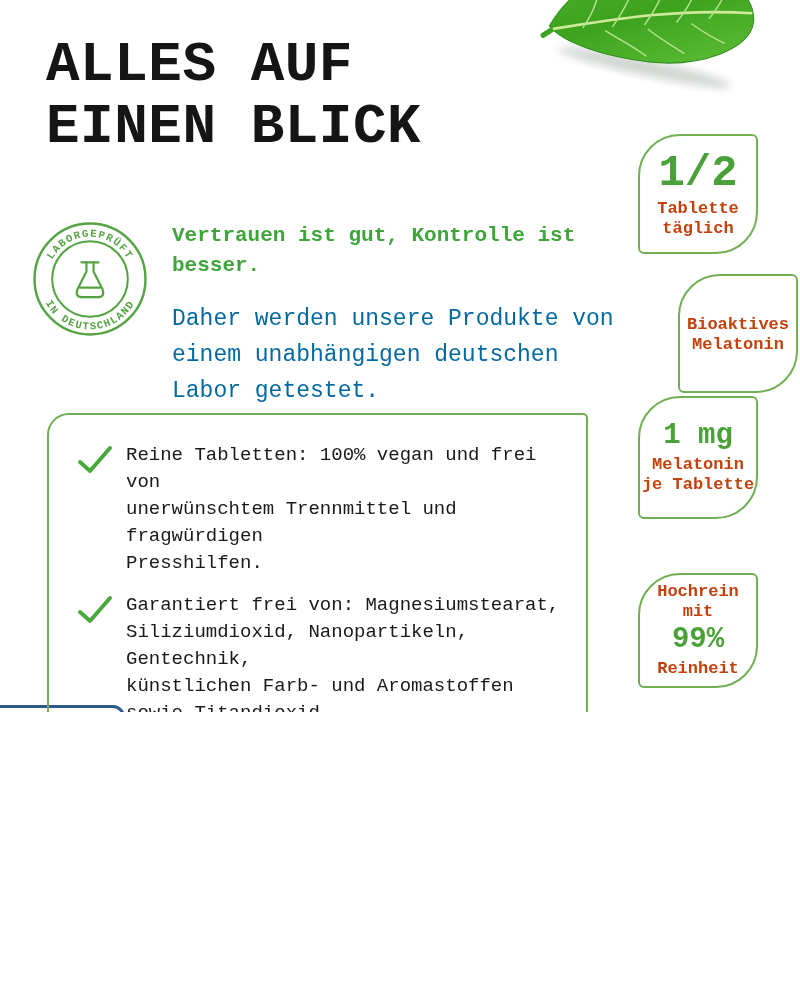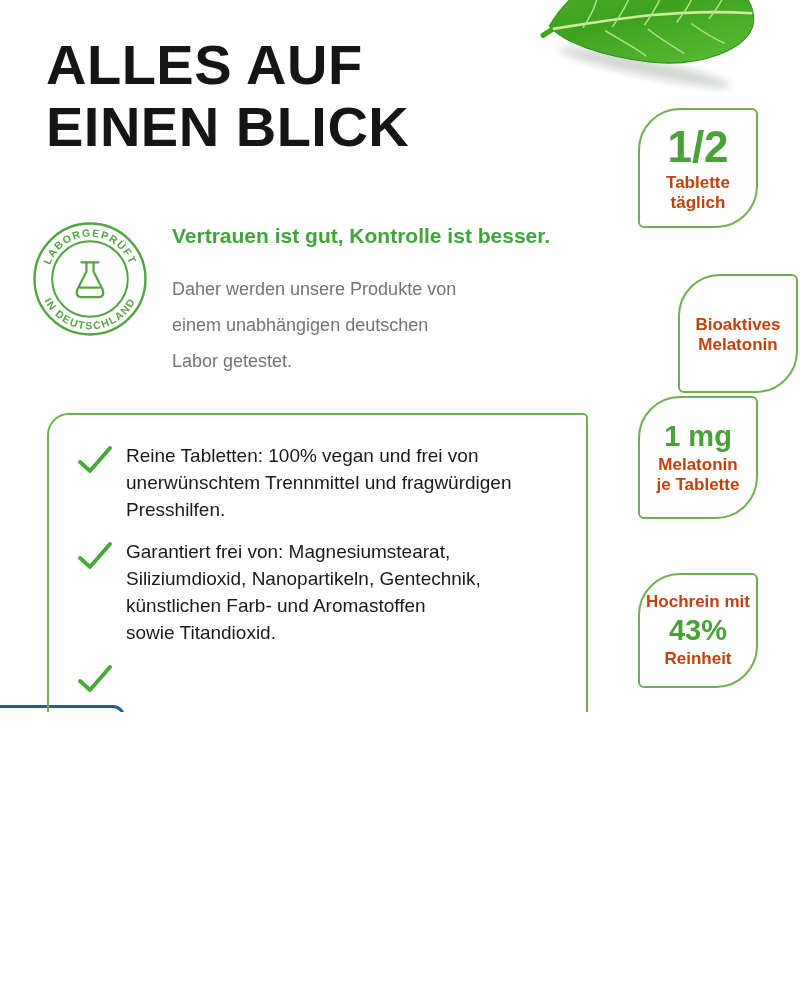--- a/index.html
+++ b/index.html
@@ -5,7 +5,7 @@
   html,body{margin:0;padding:0;background:#fff;}
   .canvas{
     position:relative;width:800px;height:712px;overflow:hidden;background:#ffffff;
-    font-family:Liberation Sans, sans-serif;
+    font-family:Liberation Mono, monospace;
   }
   
   .heading{position:absolute;left:46px;top:34px;z-index:4;color:#151515;

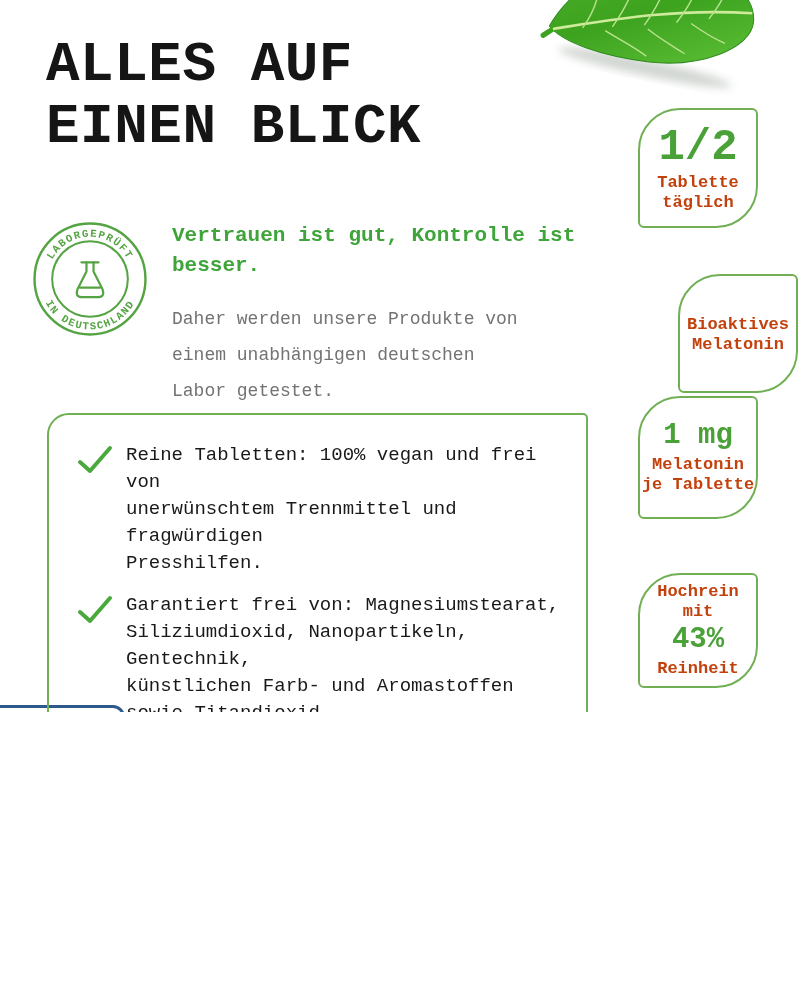--- a/index.html
+++ b/index.html
@@ -31,7 +31,7 @@
   .fact .value-lg{color:#4aa138;font-weight:bold;font-size:29px;line-height:32px;}
   .fact .label{color:#c2410c;font-weight:bold;font-size:17px;line-height:20px;white-space:pre-line;margin-top:3px;}
   .fact .label-top{margin-top:0;margin-bottom:2px;}
-  #fact-1{top:108px;height:120px;}
+  #fact-1{top:134px;height:120px;}
   #fact-2{top:274px;height:119px;margin-left:40px;}
   #fact-3{top:396px;height:123px;}
   #fact-4{top:573px;height:115px;}

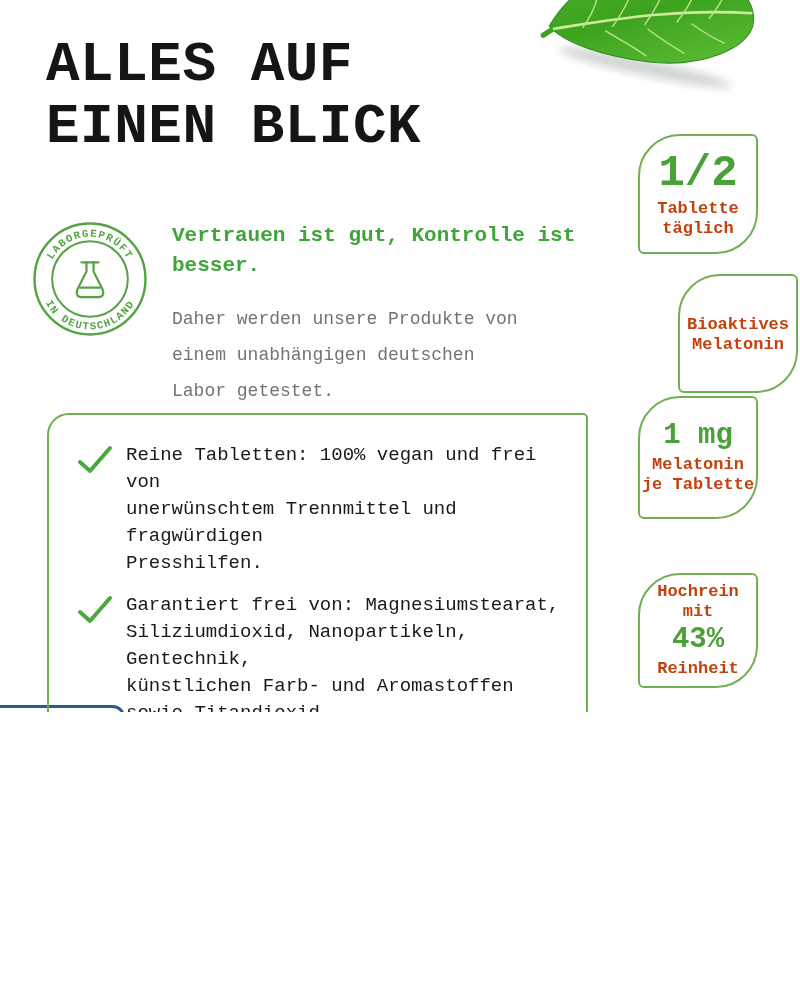--- a/index.html
+++ b/index.html
@@ -15,7 +15,7 @@
   
   .intro{position:absolute;left:172px;top:221px;width:445px;z-index:4;}
   .intro .highlight{color:#3fa43a;font-weight:bold;font-size:21px;line-height:30px;margin-bottom:20px;}
-  .intro .body{color:#737373;font-size:18px;line-height:36px;white-space:pre-line;}
+  .intro .body{color:#0369a1;font-size:23px;line-height:36px;white-space:pre-line;}
   
   .main-box{position:absolute;left:47px;top:413px;width:541px;height:426px;z-index:3;
     box-sizing:border-box;border:2px solid #71af55;border-radius:22px 5px 22px 5px;

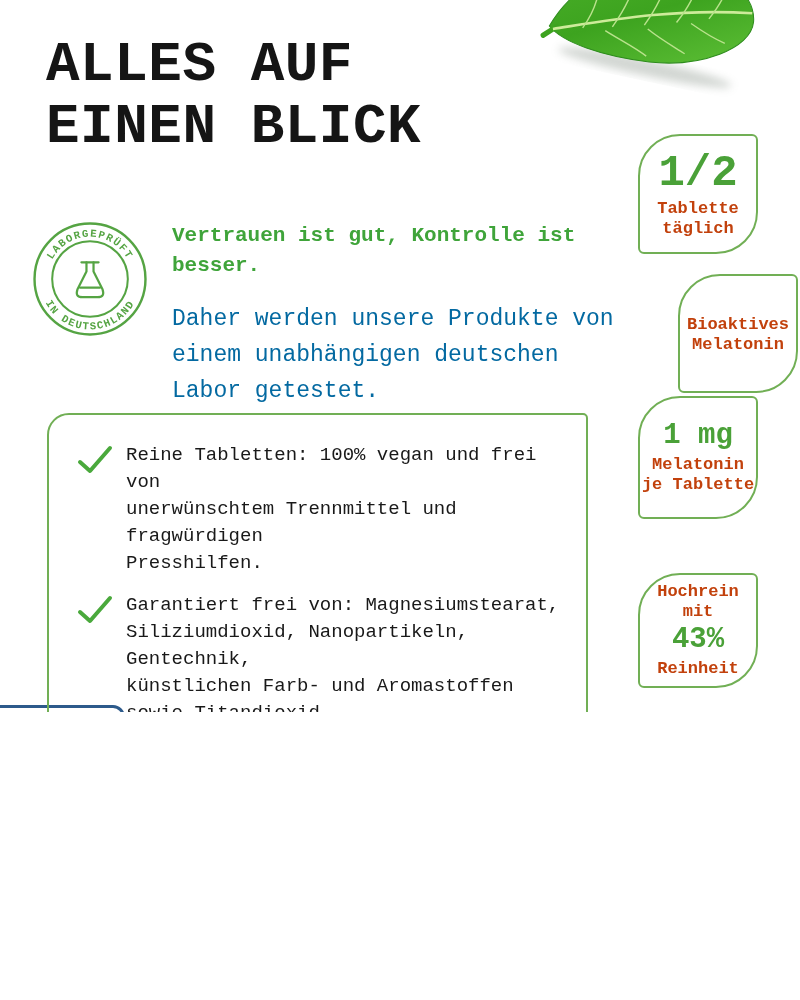--- a/index.html
+++ b/index.html
@@ -149,7 +149,7 @@
   </div>
   <div class="fact" id="fact-4">
     <div class="label label-top">Hochrein mit</div>
-    <div class="value-lg">43%</div>
+    <div class="value-lg">99%</div>
     <div class="label">Reinheit</div>
   </div>
   <div class="fact" id="fact-5">

